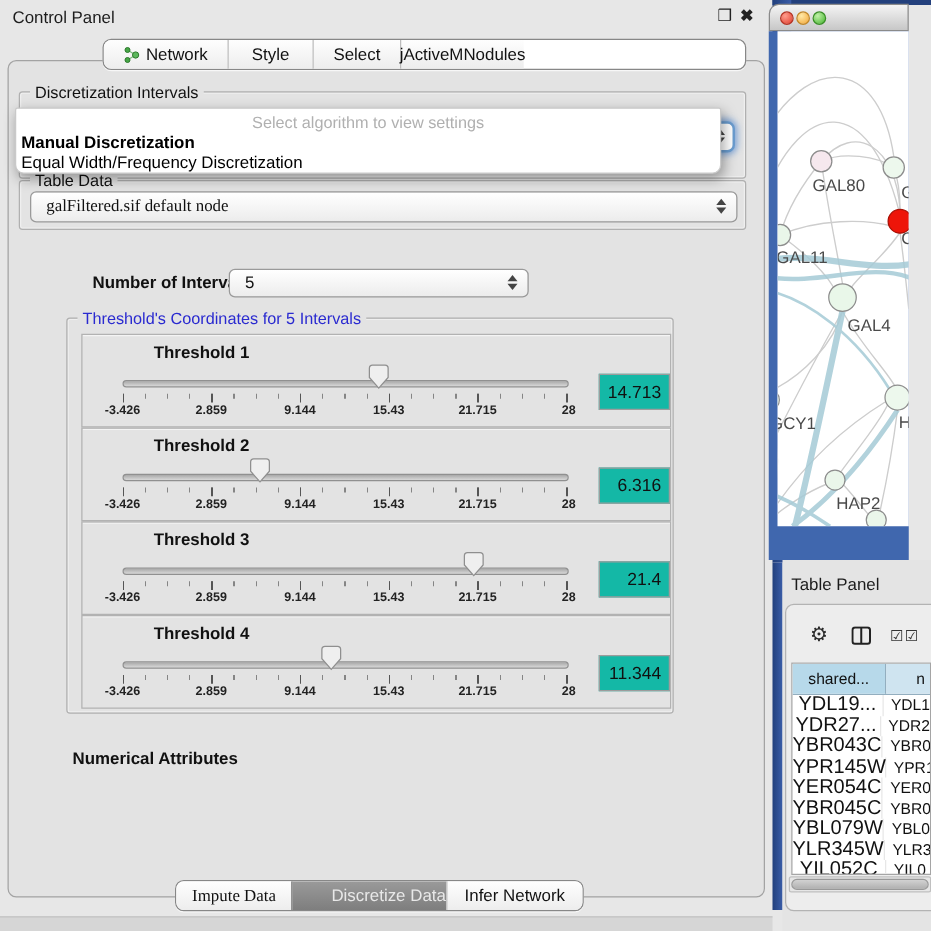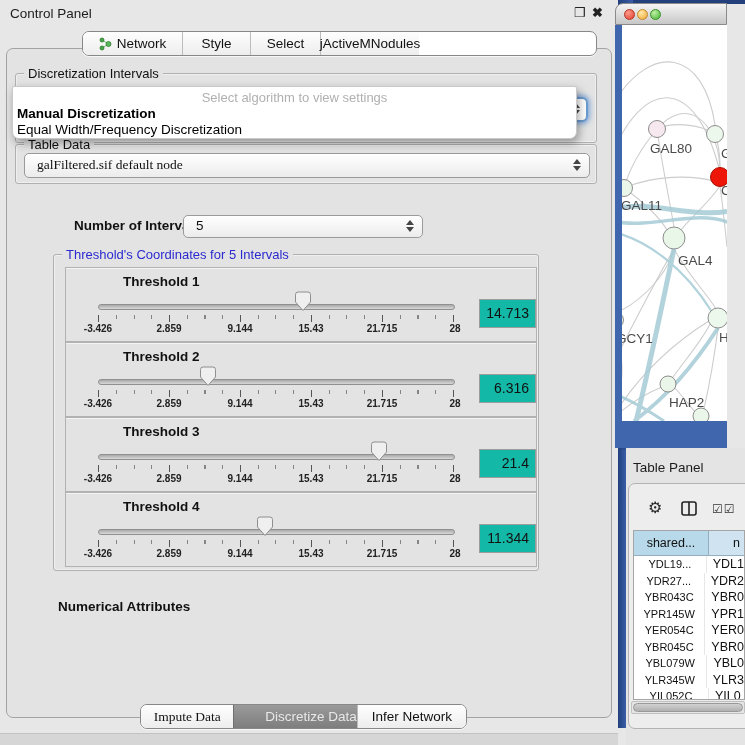--- a/index.html
+++ b/index.html
@@ -93,7 +93,7 @@
   #th1 { width:75px; background:#b7d9ea; border-right:1px solid #93aebf; font-size:12.5px; color:#111; text-align:center; line-height:24px; }
   #th2 { flex:1; background:#cfe4f0; font-size:12.5px; color:#111; line-height:24px; padding-left:24px; }
   .trow { display:flex; height:16.5px; }
-  .td1 { width:75px; font-size:11px; color:#111; text-align:center; line-height:16.5px; border-right:1px solid #e7e7e7; }
+  .td1 { width:75px; font-size:16px; color:#111; text-align:center; line-height:16.5px; border-right:1px solid #e7e7e7; }
   .td2 { flex:1; font-size:12.5px; color:#111; line-height:16.5px; padding-left:6px; }
   #hsb { position:absolute; left:631px; top:701px; width:114px; height:13px; background:#e6e6e6; border:1px solid #c0c0c0; border-radius:2px; }
   #hsb-thumb { position:absolute; left:1px; top:1px; width:110px; height:9px; border-radius:5px; background:linear-gradient(#d2d2d2,#b0b0b0); border:1px solid #999; }

